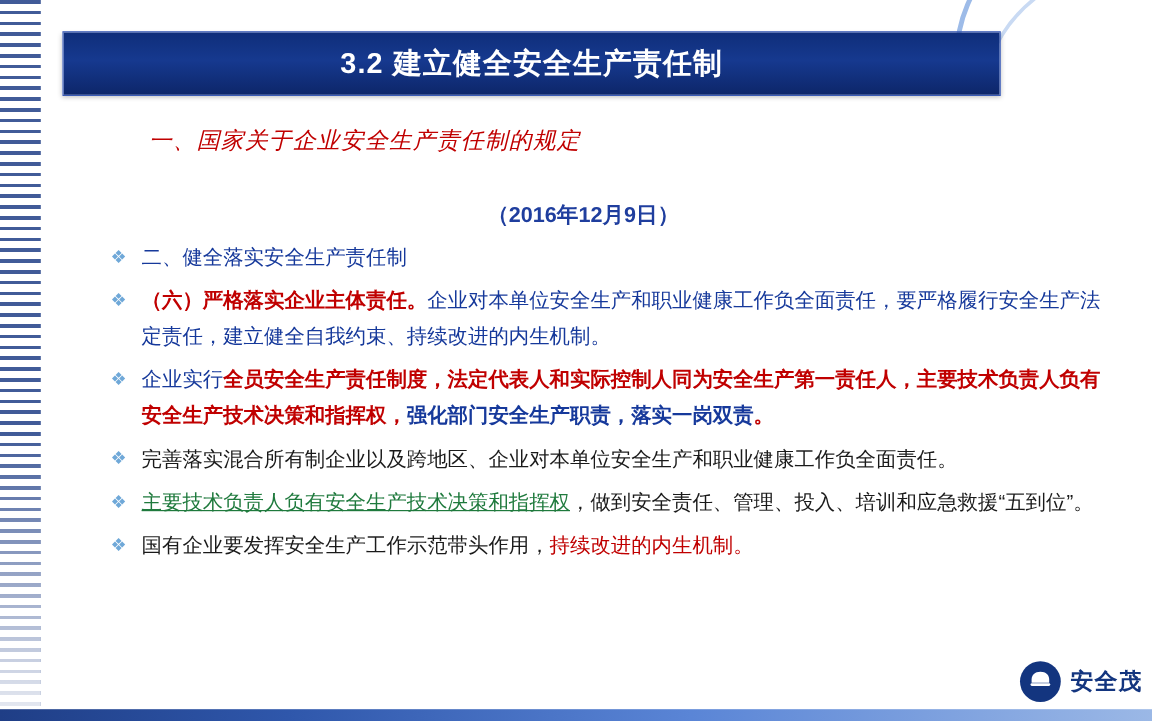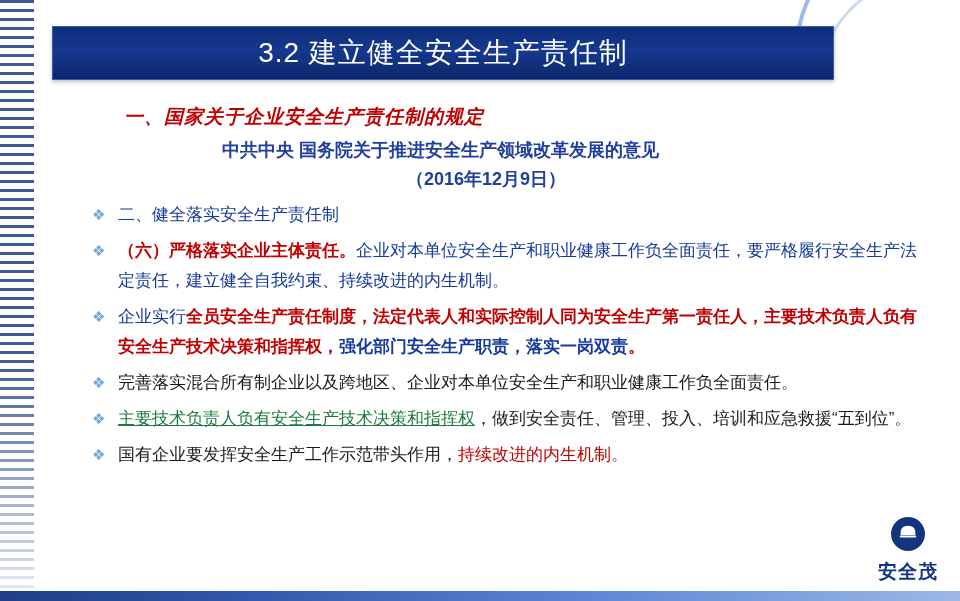--- a/index.html
+++ b/index.html
@@ -67,8 +67,8 @@
   }
   .title-bar .title-text {
     color: #ffffff;
-    font-size: 28px;
-    font-weight: normal;
+    font-size: 24px;
+    font-weight: bold;
     letter-spacing: 1px;
   }
   

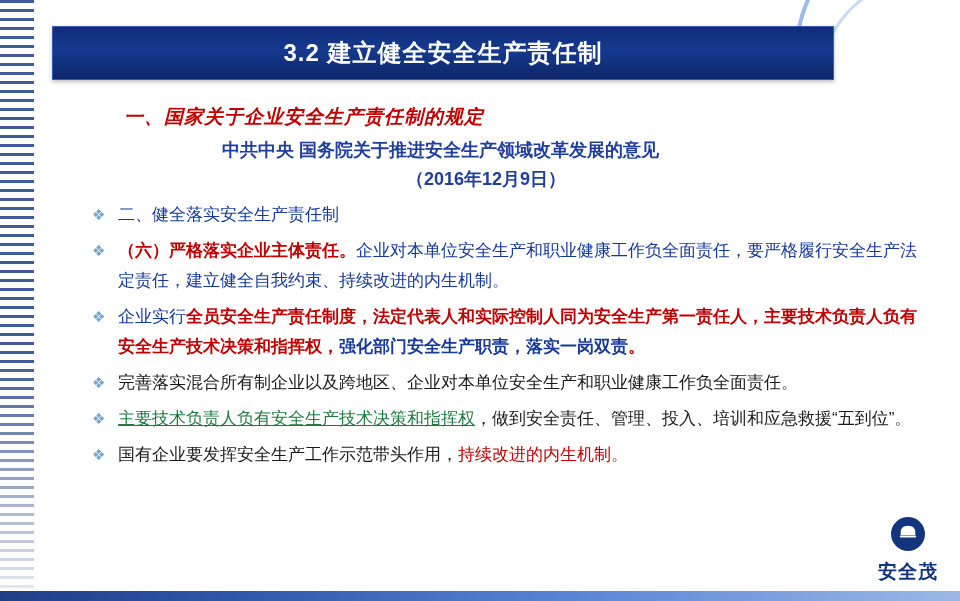--- a/index.html
+++ b/index.html
@@ -78,7 +78,7 @@
     top: 104px;
     color: #c00000;
     font-size: 19px;
-    font-weight: bold;
+    font-weight: normal;
     letter-spacing: 1px;
     font-style: italic;
   }

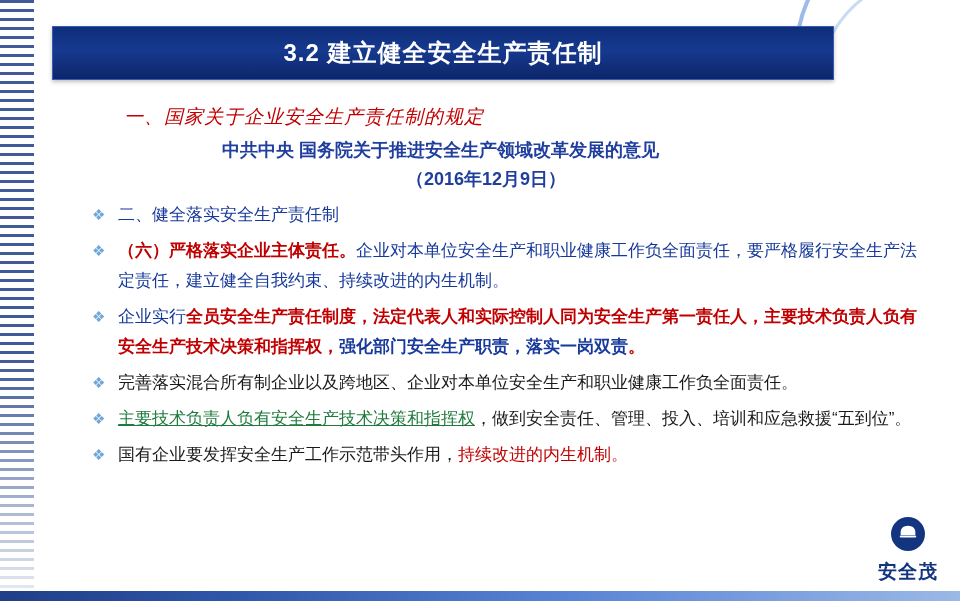--- a/index.html
+++ b/index.html
@@ -202,7 +202,6 @@
   </div>
 
   <div class="heading-1">一、国家关于企业安全生产责任制的规定</div>
-  <div class="subtitle-1">中共中央 国务院关于推进安全生产领域改革发展的意见</div>
   <div class="subtitle-2">（2016年12月9日）</div>
 
   <div class="bullets">

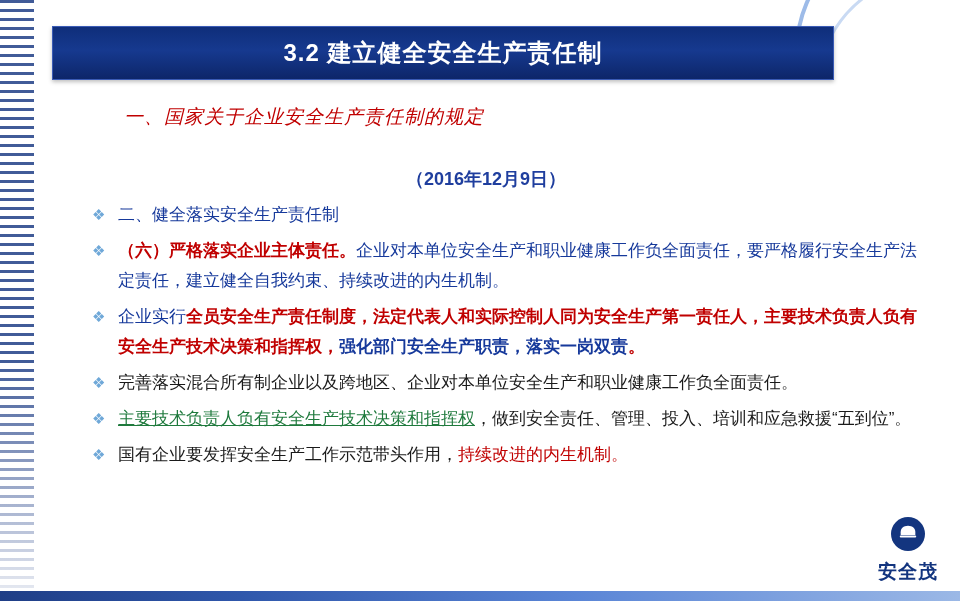--- a/index.html
+++ b/index.html
@@ -151,12 +151,11 @@
   
   .logo-badge {
     position: absolute;
-    right: 22px;
+    right: 8px;
     bottom: 16px;
     display: flex;
     align-items: center;
     gap: 8px;
-    flex-direction: column;
   }
   .logo-circle {
     width: 34px;

